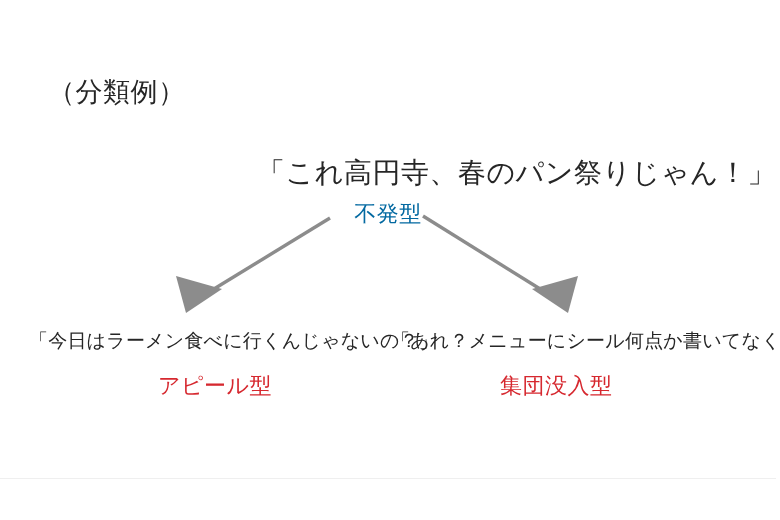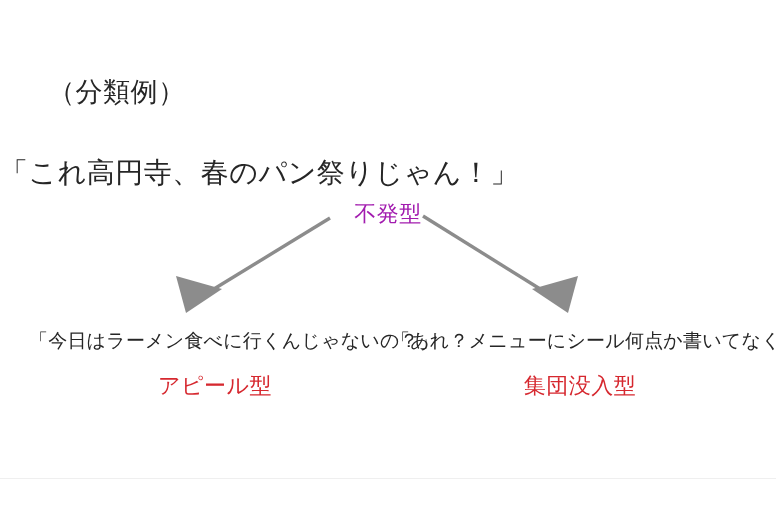--- a/index.html
+++ b/index.html
@@ -38,7 +38,7 @@
     left: 0;
     right: 0;
     top: 155px;
-    text-align: left;
+    text-align: right;
     font-size: 28px;
     color: #262626;
     letter-spacing: 0.5px;

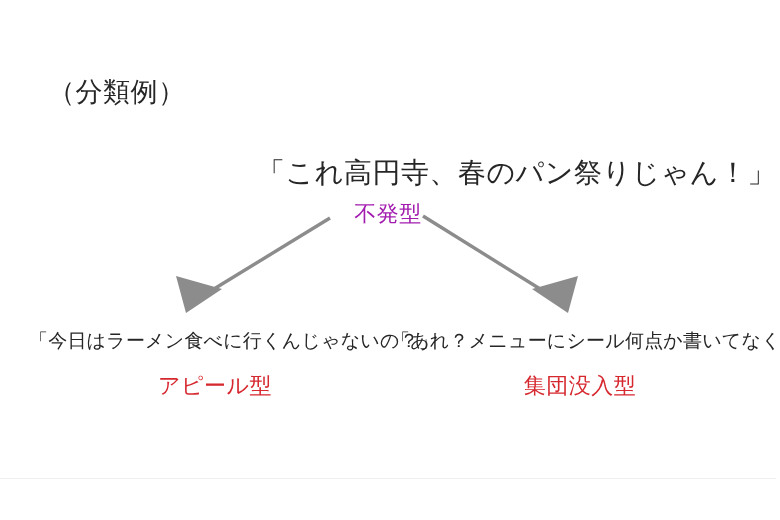--- a/index.html
+++ b/index.html
@@ -50,7 +50,7 @@
     top: 200px;
     text-align: center;
     font-size: 22px;
-    color: #a21caf;
+    color: #0369a1;
     letter-spacing: 0.5px;
   }
 

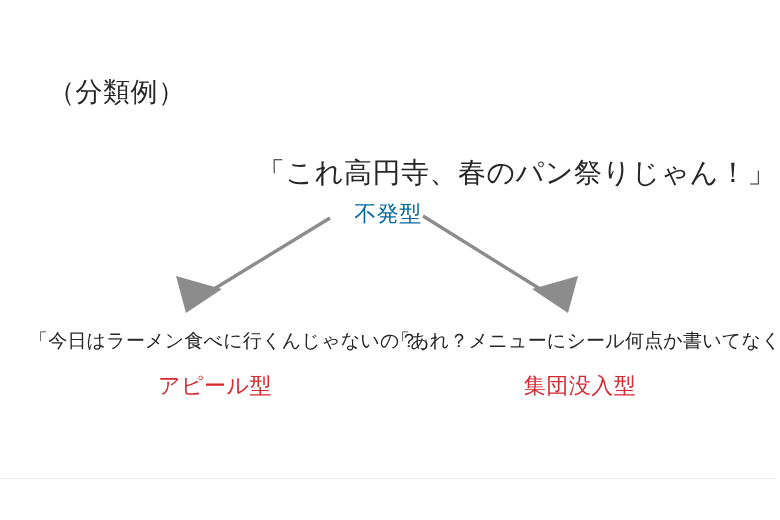--- a/index.html
+++ b/index.html
@@ -85,7 +85,6 @@
     left: 500px;
     top: 372px;
     width: 160px;
-    text-align: center;
     font-size: 22px;
     color: #d6282f;
     letter-spacing: 0.5px;

